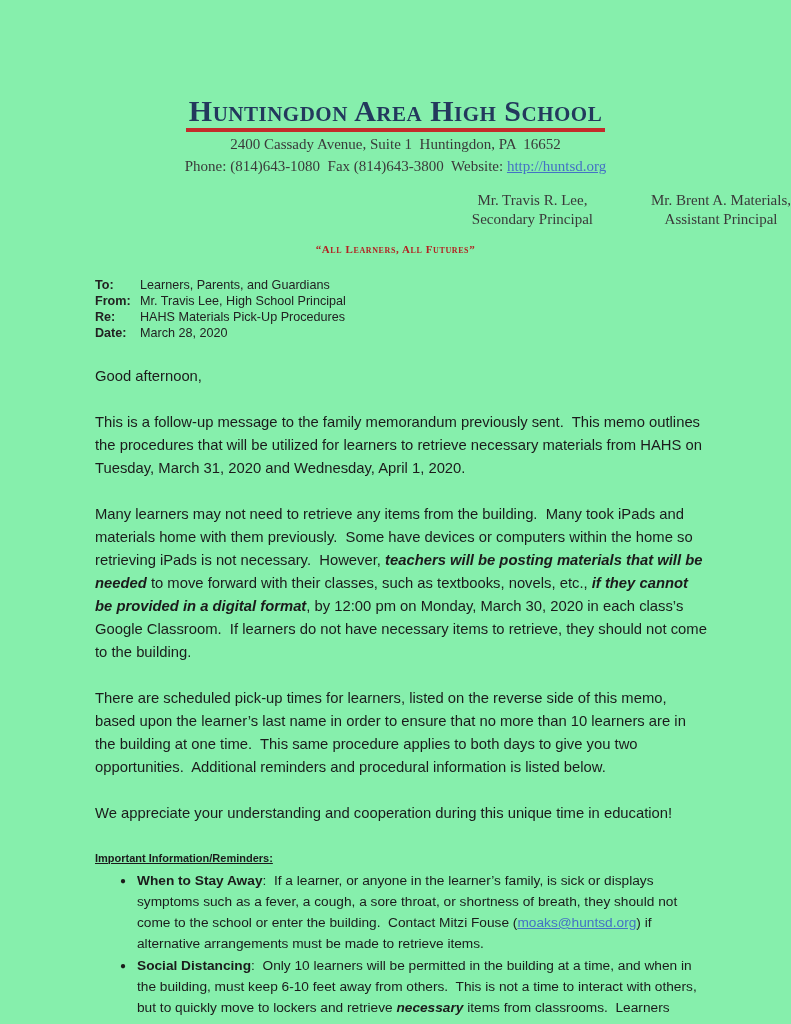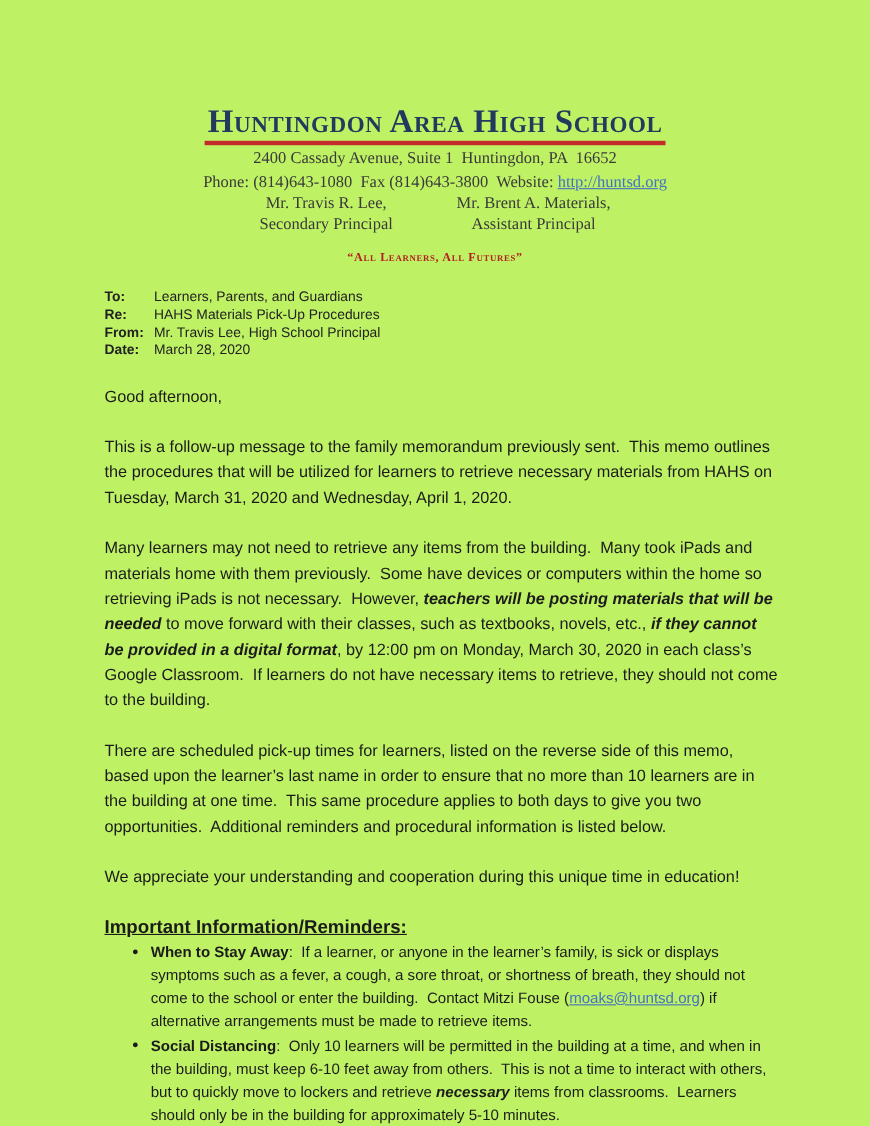--- a/index.html
+++ b/index.html
@@ -9,7 +9,7 @@
     width: 791px;
     height: 1024px;
     margin: 0 auto;
-    background: #bef264;
+    background: #86efac;
     overflow: hidden;
     font-family: "Liberation Sans", sans-serif;
     color: #1d1d1d;

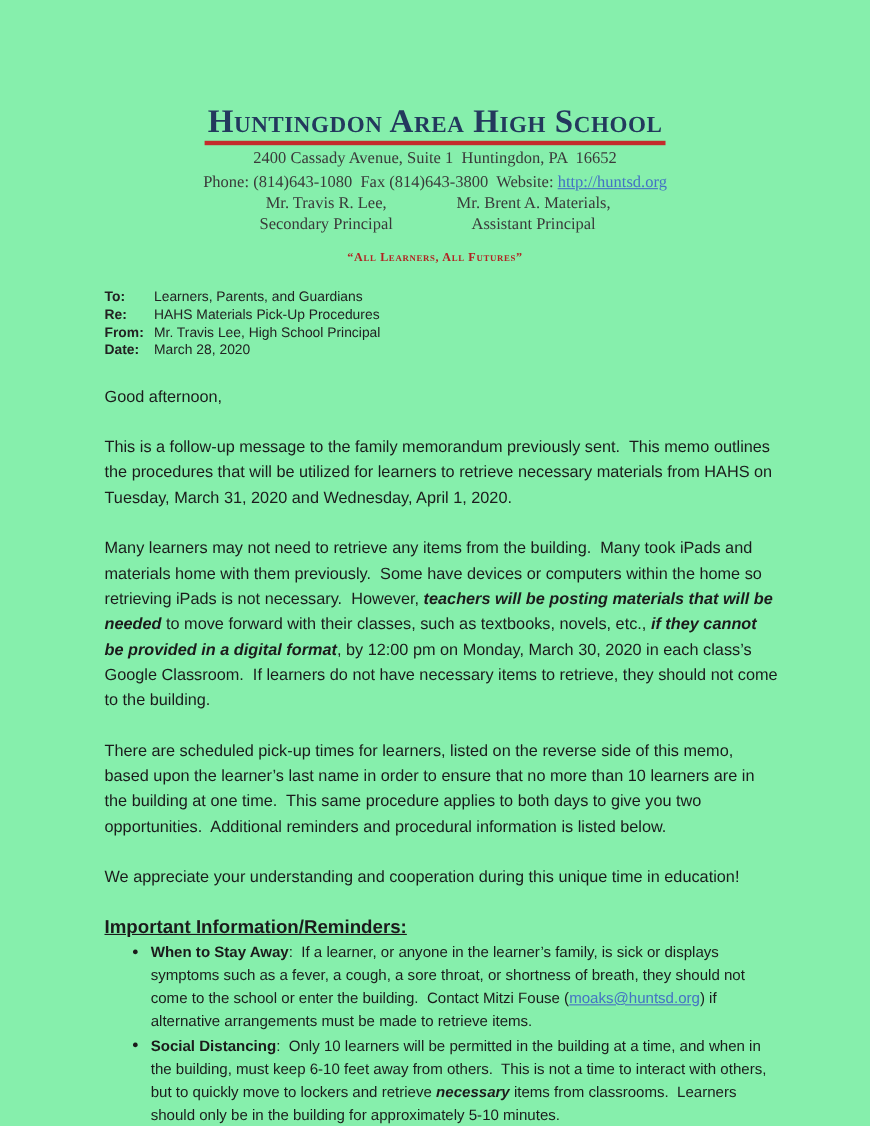--- a/index.html
+++ b/index.html
@@ -43,8 +43,9 @@
   }
   .principals {
     display: flex;
-    justify-content: center;
+    justify-content: flex-end;
     gap: 58px;
+    margin-top: 15px;
     font-family: "Liberation Serif", serif;
     font-size: 15px;
     line-height: 19px;

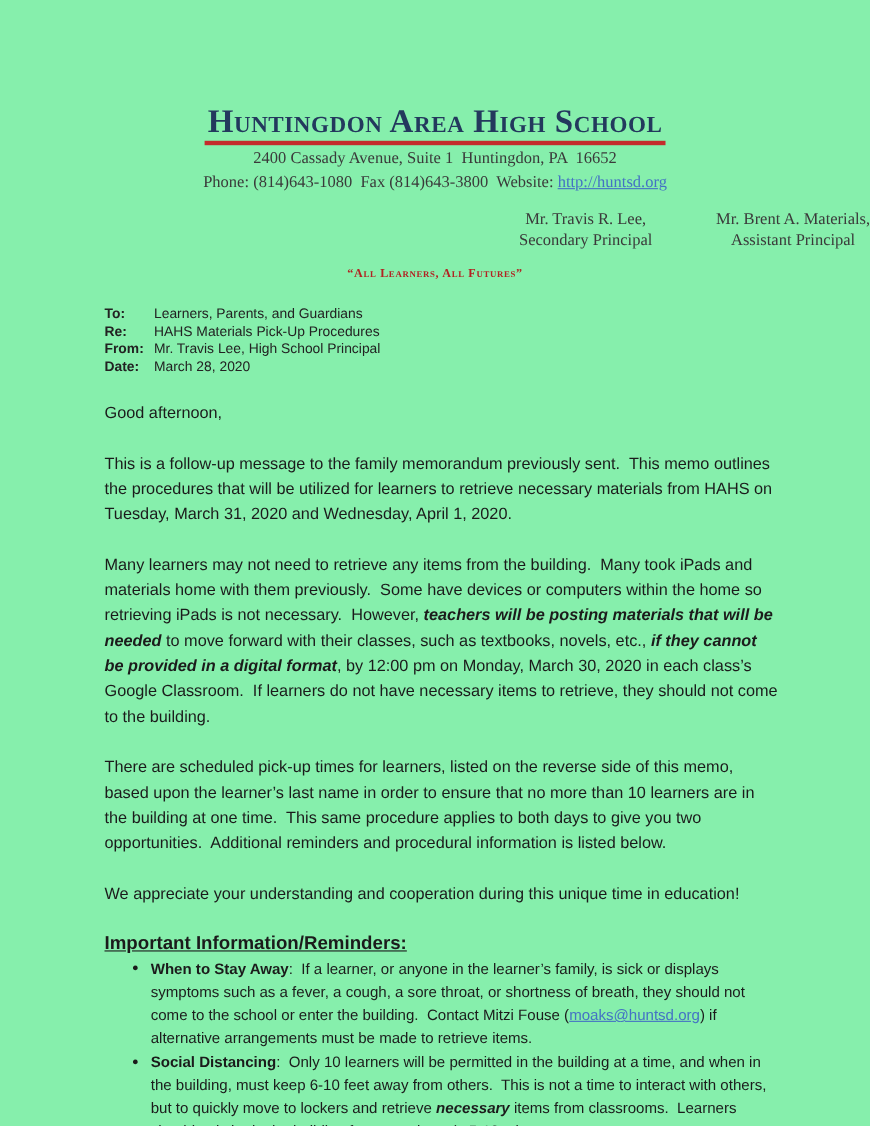--- a/index.html
+++ b/index.html
@@ -135,12 +135,12 @@
         <span class="memo-value">Learners, Parents, and Guardians</span>
       </div>
       <div class="memo-row">
+        <span class="memo-label">From:</span>
+        <span class="memo-value">Mr. Travis Lee, High School Principal</span>
+      </div>
+      <div class="memo-row">
         <span class="memo-label">Re:</span>
         <span class="memo-value">HAHS Materials Pick-Up Procedures</span>
-      </div>
-      <div class="memo-row">
-        <span class="memo-label">From:</span>
-        <span class="memo-value">Mr. Travis Lee, High School Principal</span>
       </div>
       <div class="memo-row">
         <span class="memo-label">Date:</span>

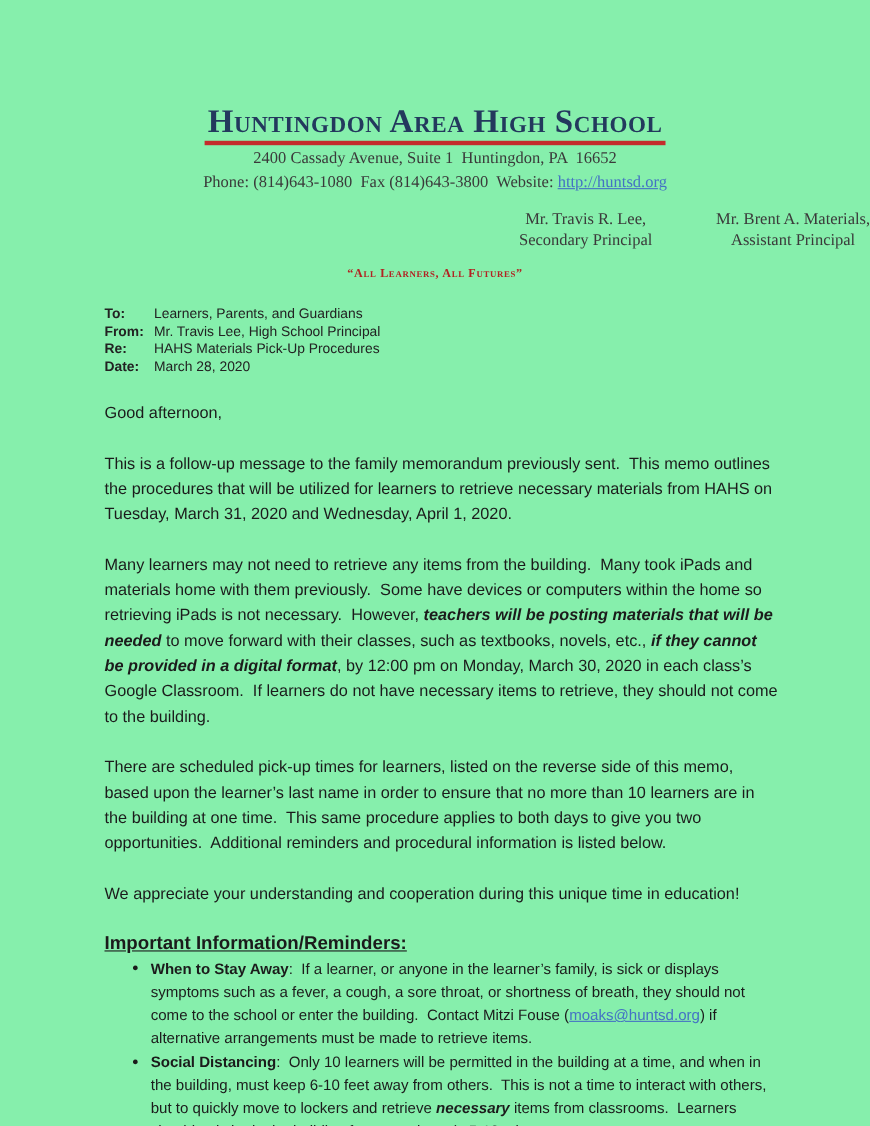--- a/index.html
+++ b/index.html
@@ -85,7 +85,7 @@
   .reminders-heading {
     font-weight: bold;
     text-decoration: underline;
-    font-size: 17px;
+    font-size: 11px;
     line-height: 20px;
     margin-top: 13px;
     margin-bottom: 2px;

